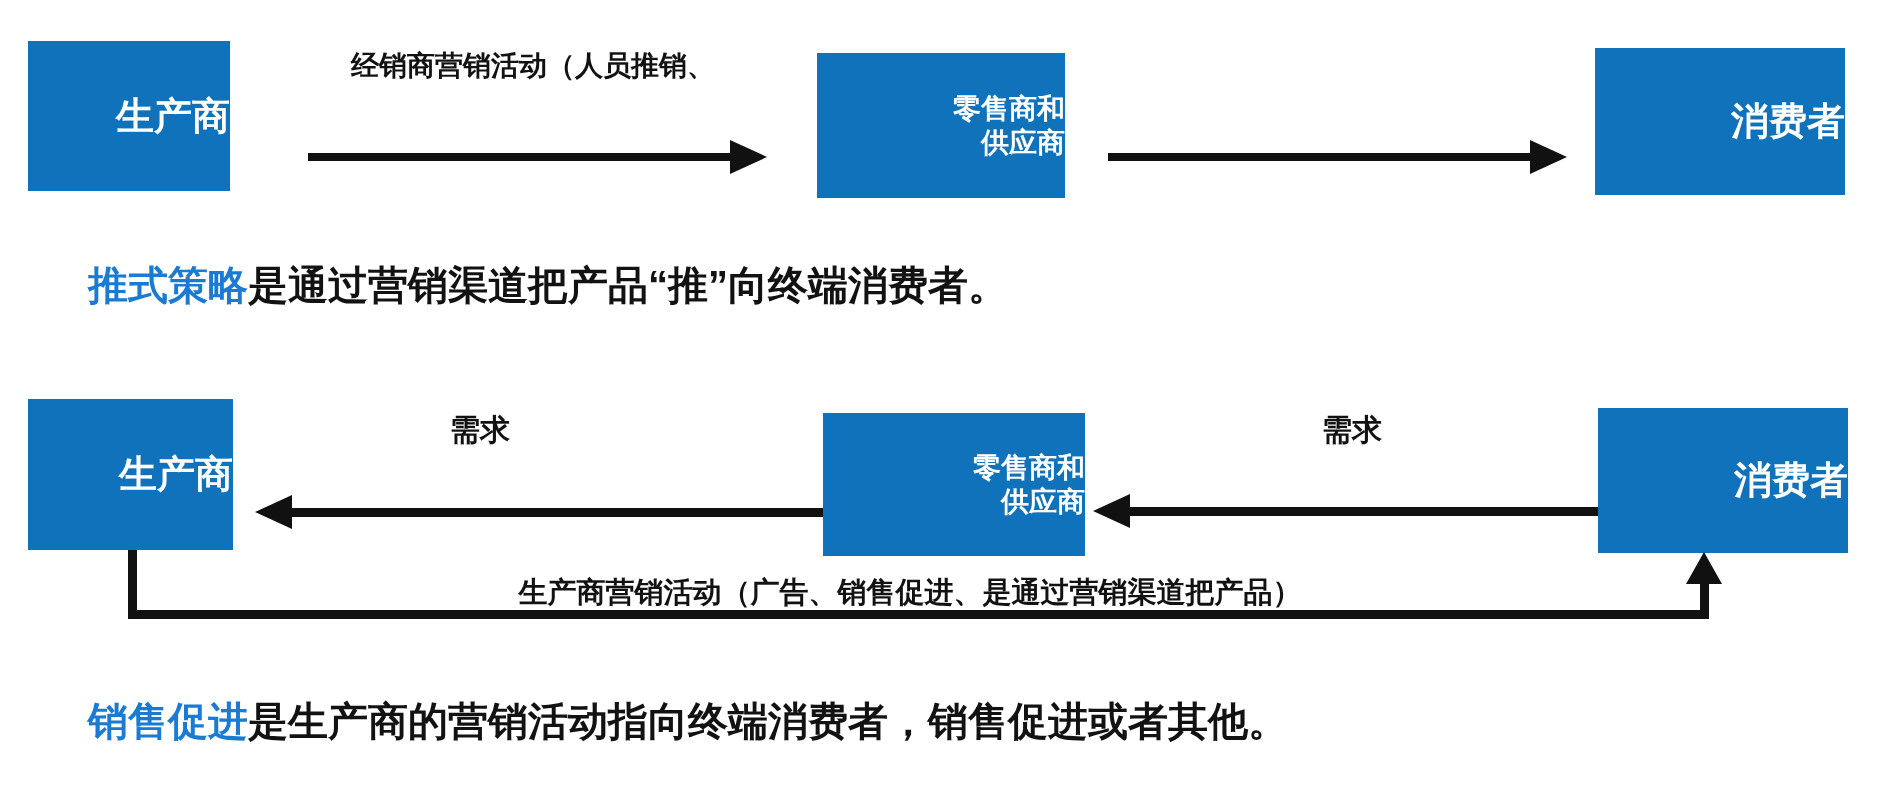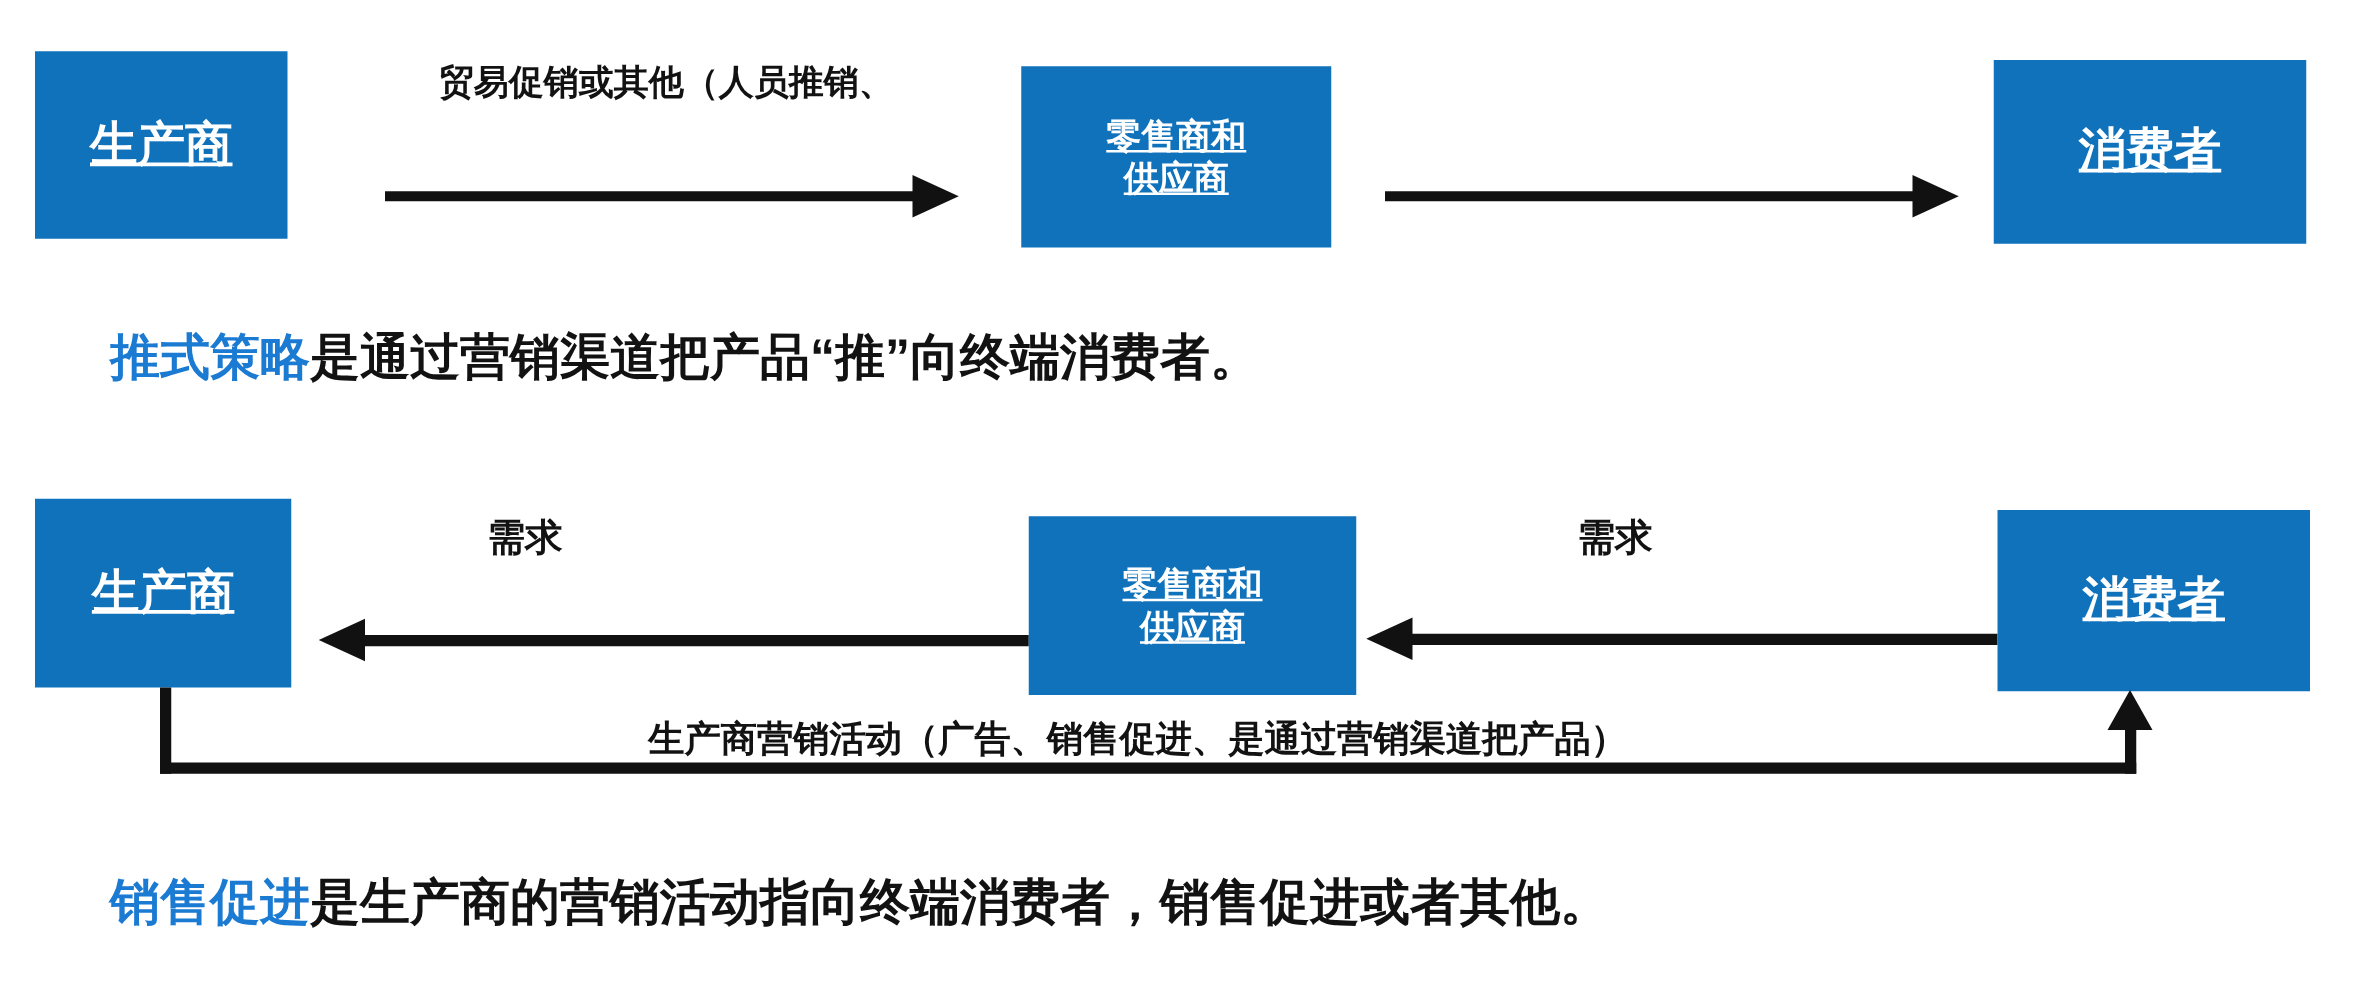--- a/index.html
+++ b/index.html
@@ -89,7 +89,7 @@
   </div>
 
   <div class="flow-label" style="left:250px; top:47px; width:566px;">
-    <div>贸易促销或其他（人员推销、</div>
+    <div>经销商营销活动（人员推销、</div>
   </div>
 
   <div>

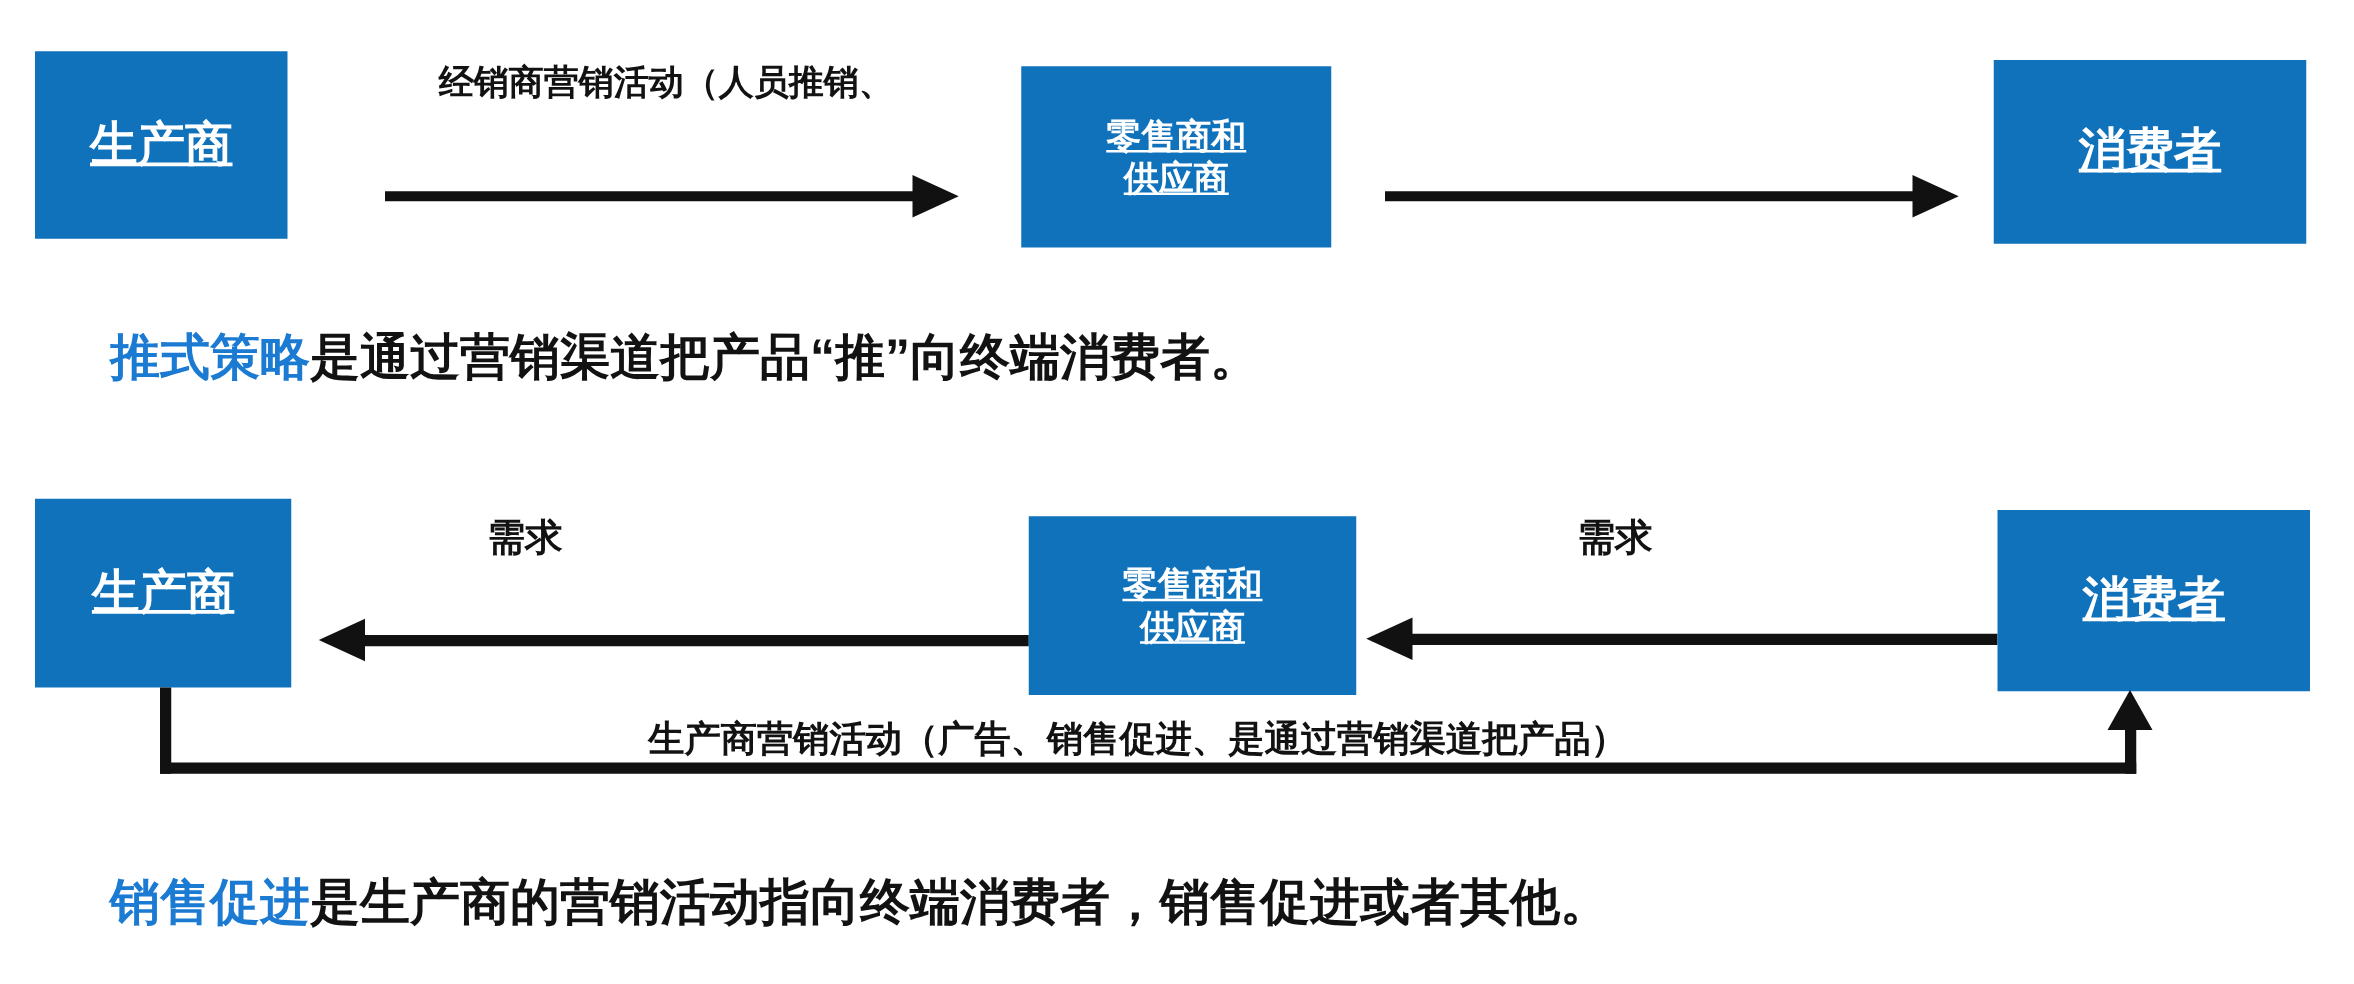--- a/index.html
+++ b/index.html
@@ -26,11 +26,10 @@
     font-weight: 700;
     display: flex;
     flex-direction: column;
-    align-items: center;
+    align-items: flex-end;
     justify-content: center;
     text-align: center;
     line-height: 1.18;
-    text-decoration: underline;
   }
   .box.one-line { font-size: 38px; }
   .box.two-line { font-size: 28px; }

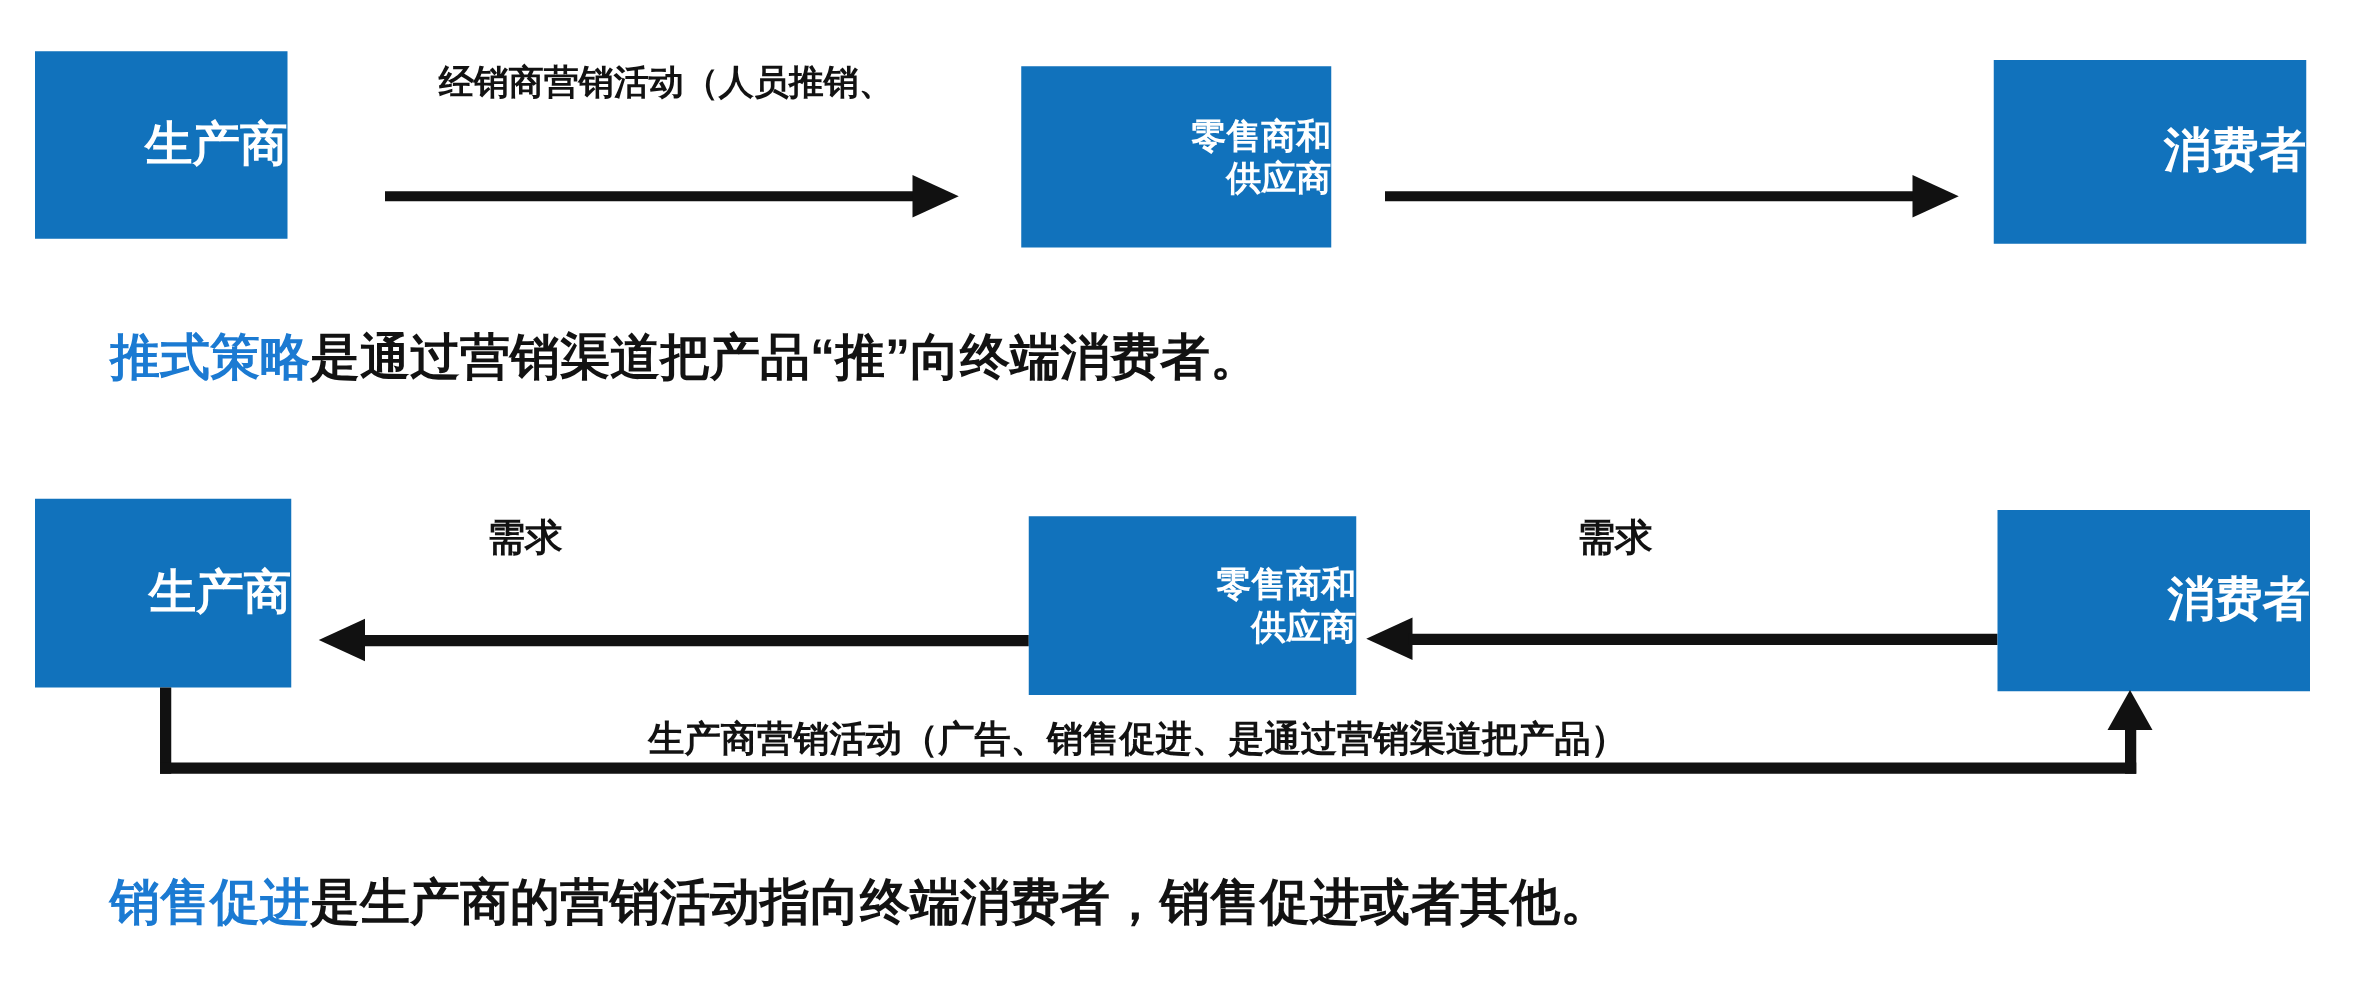--- a/index.html
+++ b/index.html
@@ -67,7 +67,7 @@
     font-weight: 700;
     font-size: 30px;
     color: var(--ink);
-    text-align: left;
+    text-align: right;
   }
   .caption {
     position: absolute;

